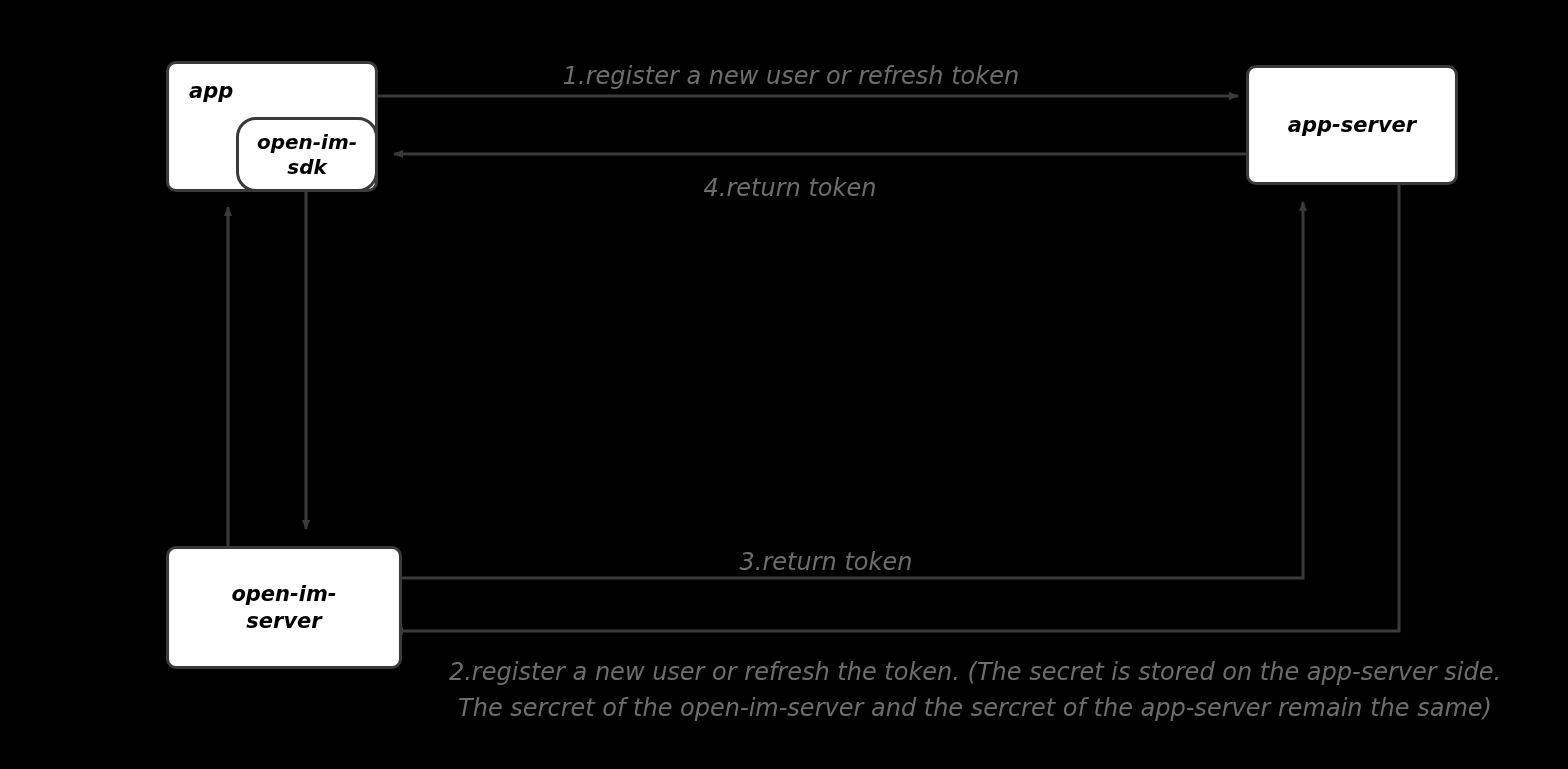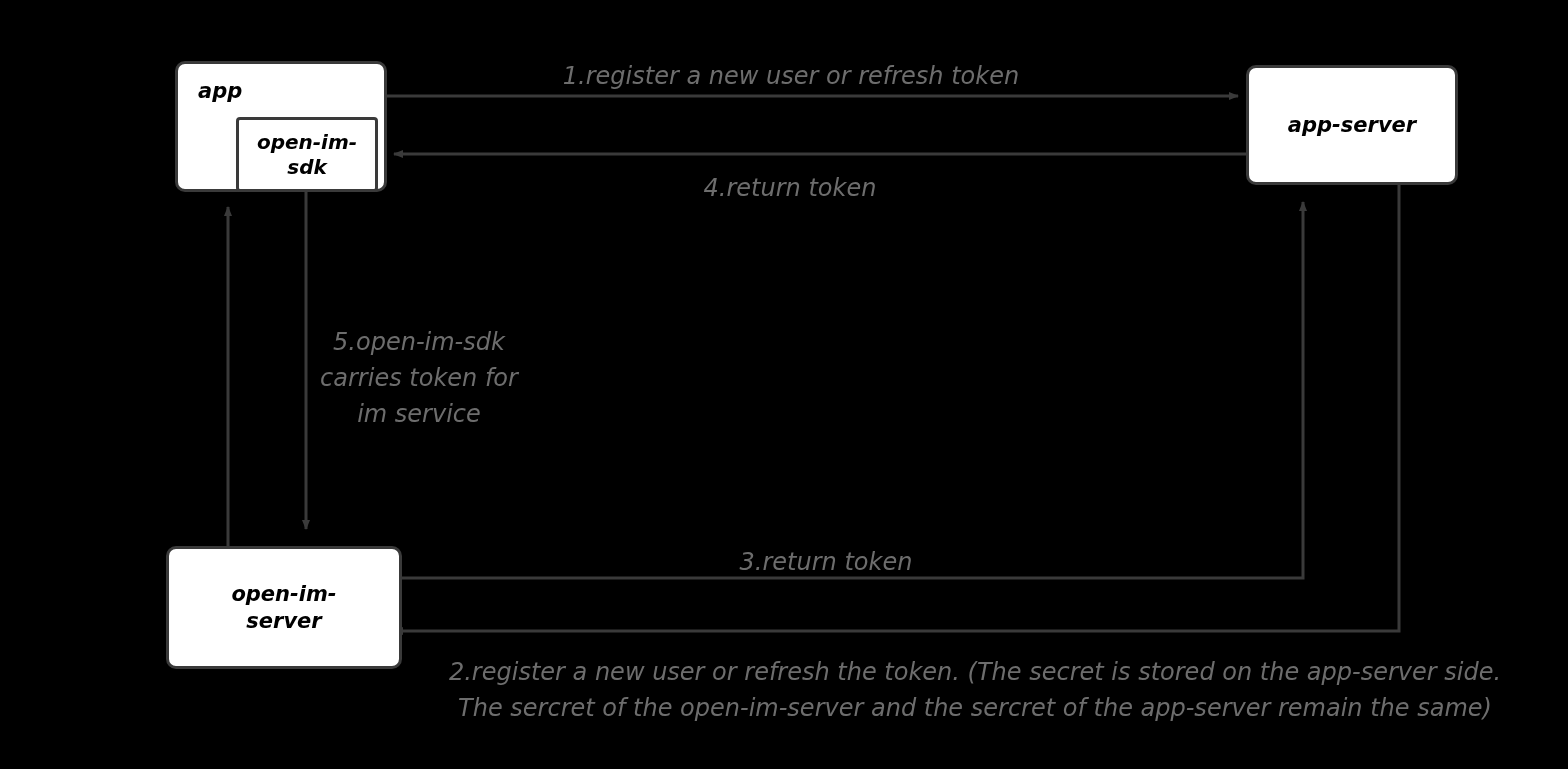--- a/index.html
+++ b/index.html
@@ -35,7 +35,6 @@
     align-items: flex-start;
     justify-content: flex-start;
     padding: 14px 0 15px 20px;
-    margin-left: 9px;
   }
   #node-app {
     left: 166px;

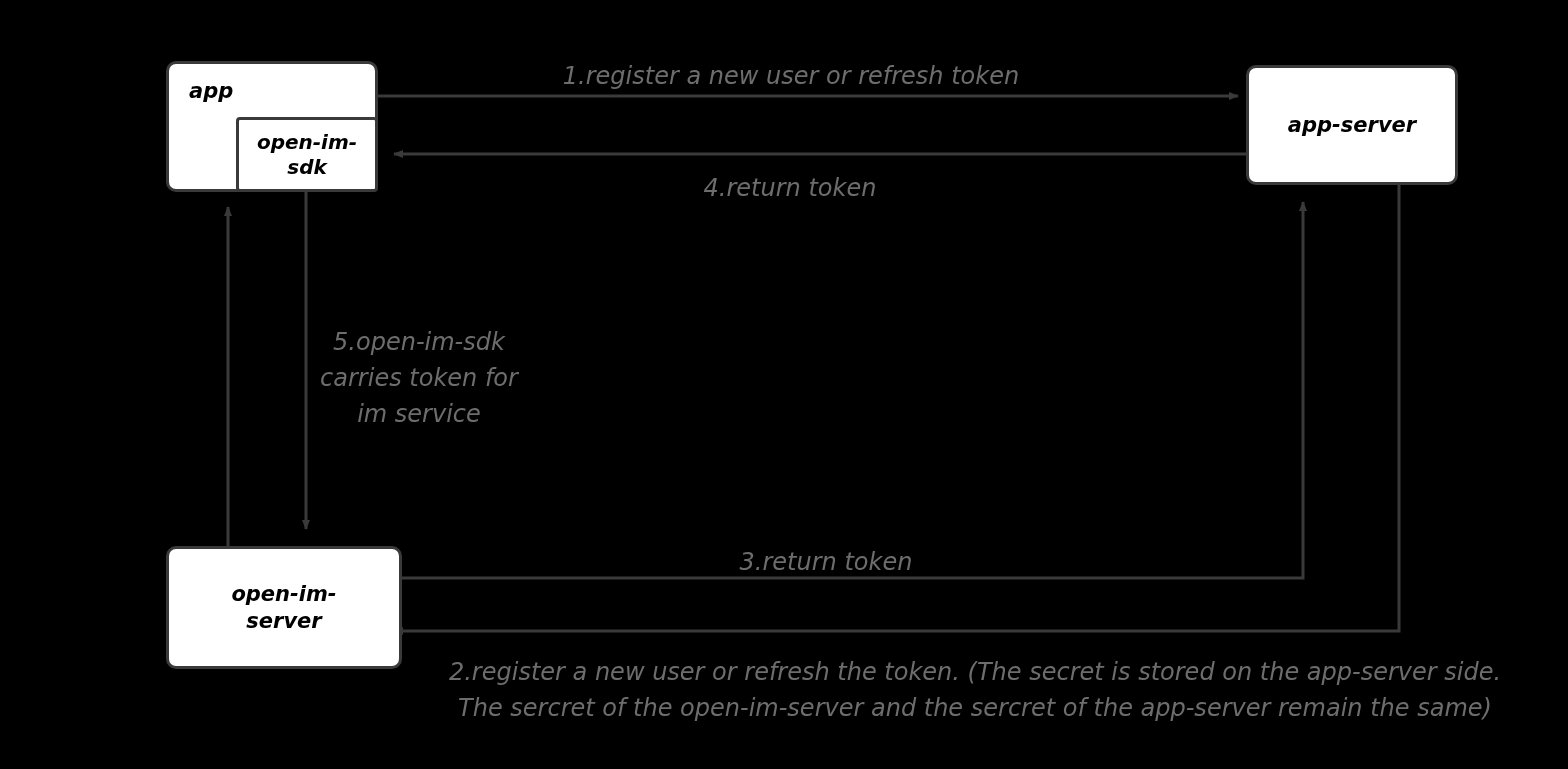--- a/index.html
+++ b/index.html
@@ -48,7 +48,7 @@
     width: 142px;
     height: 75px;
     font-size: 20px;
-    border-radius: 4px;
+    border-radius: 20px;
   }
   #node-app-server {
     left: 1246px;

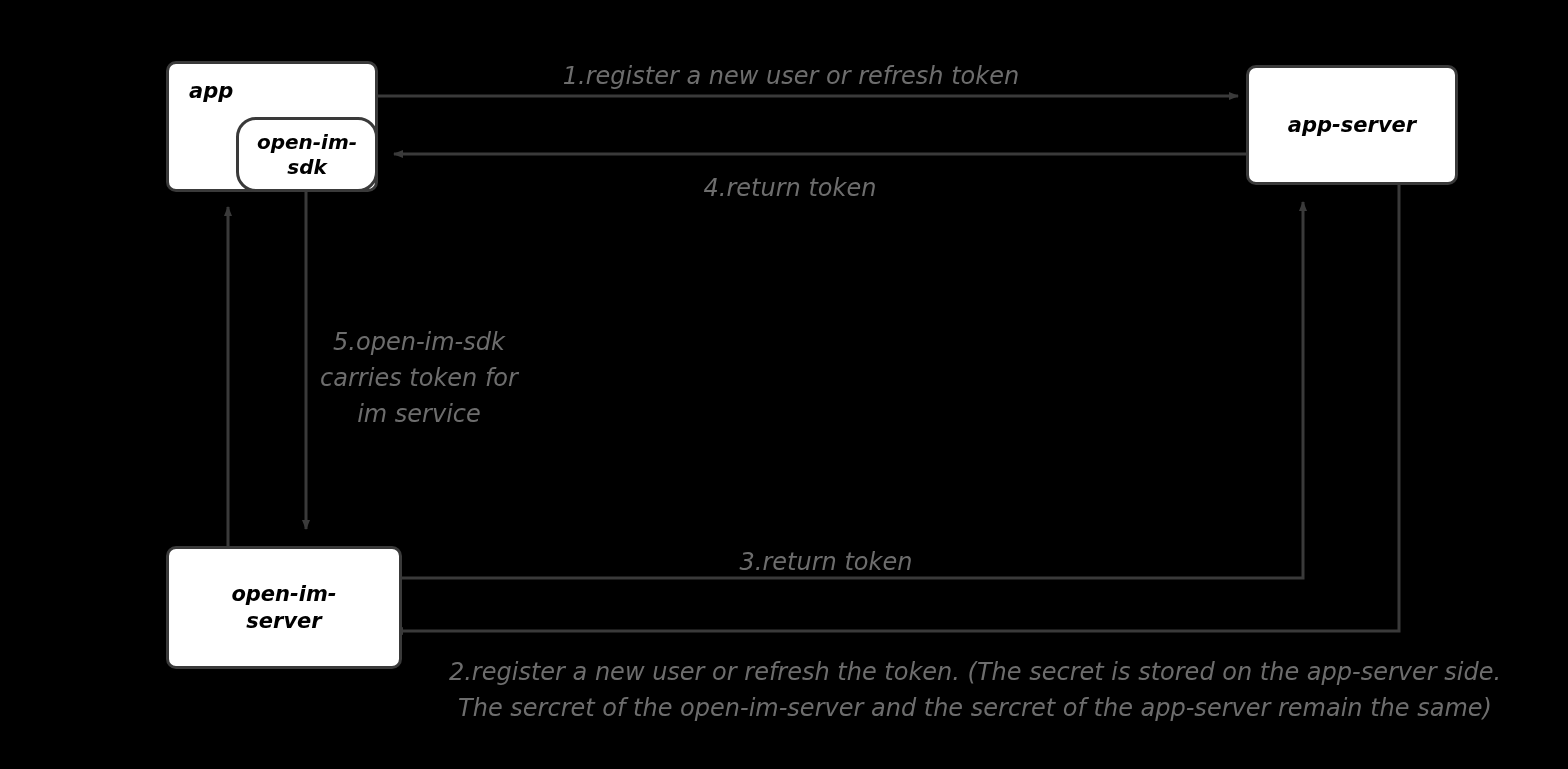--- a/index.html
+++ b/index.html
@@ -127,9 +127,6 @@
 
   <div class="label lbl-center" style="left:640px; top:170px; width:300px;">4.return token</div>
 
-  <div class="label lbl-center" style="left:310px; top:324px; width:218px; white-space:pre-line;">5.open-im-sdk
-carries token for
-im service</div>
 
 
   <div class="label lbl-center" style="left:656px; top:544px; width:340px;">3.return token</div>

